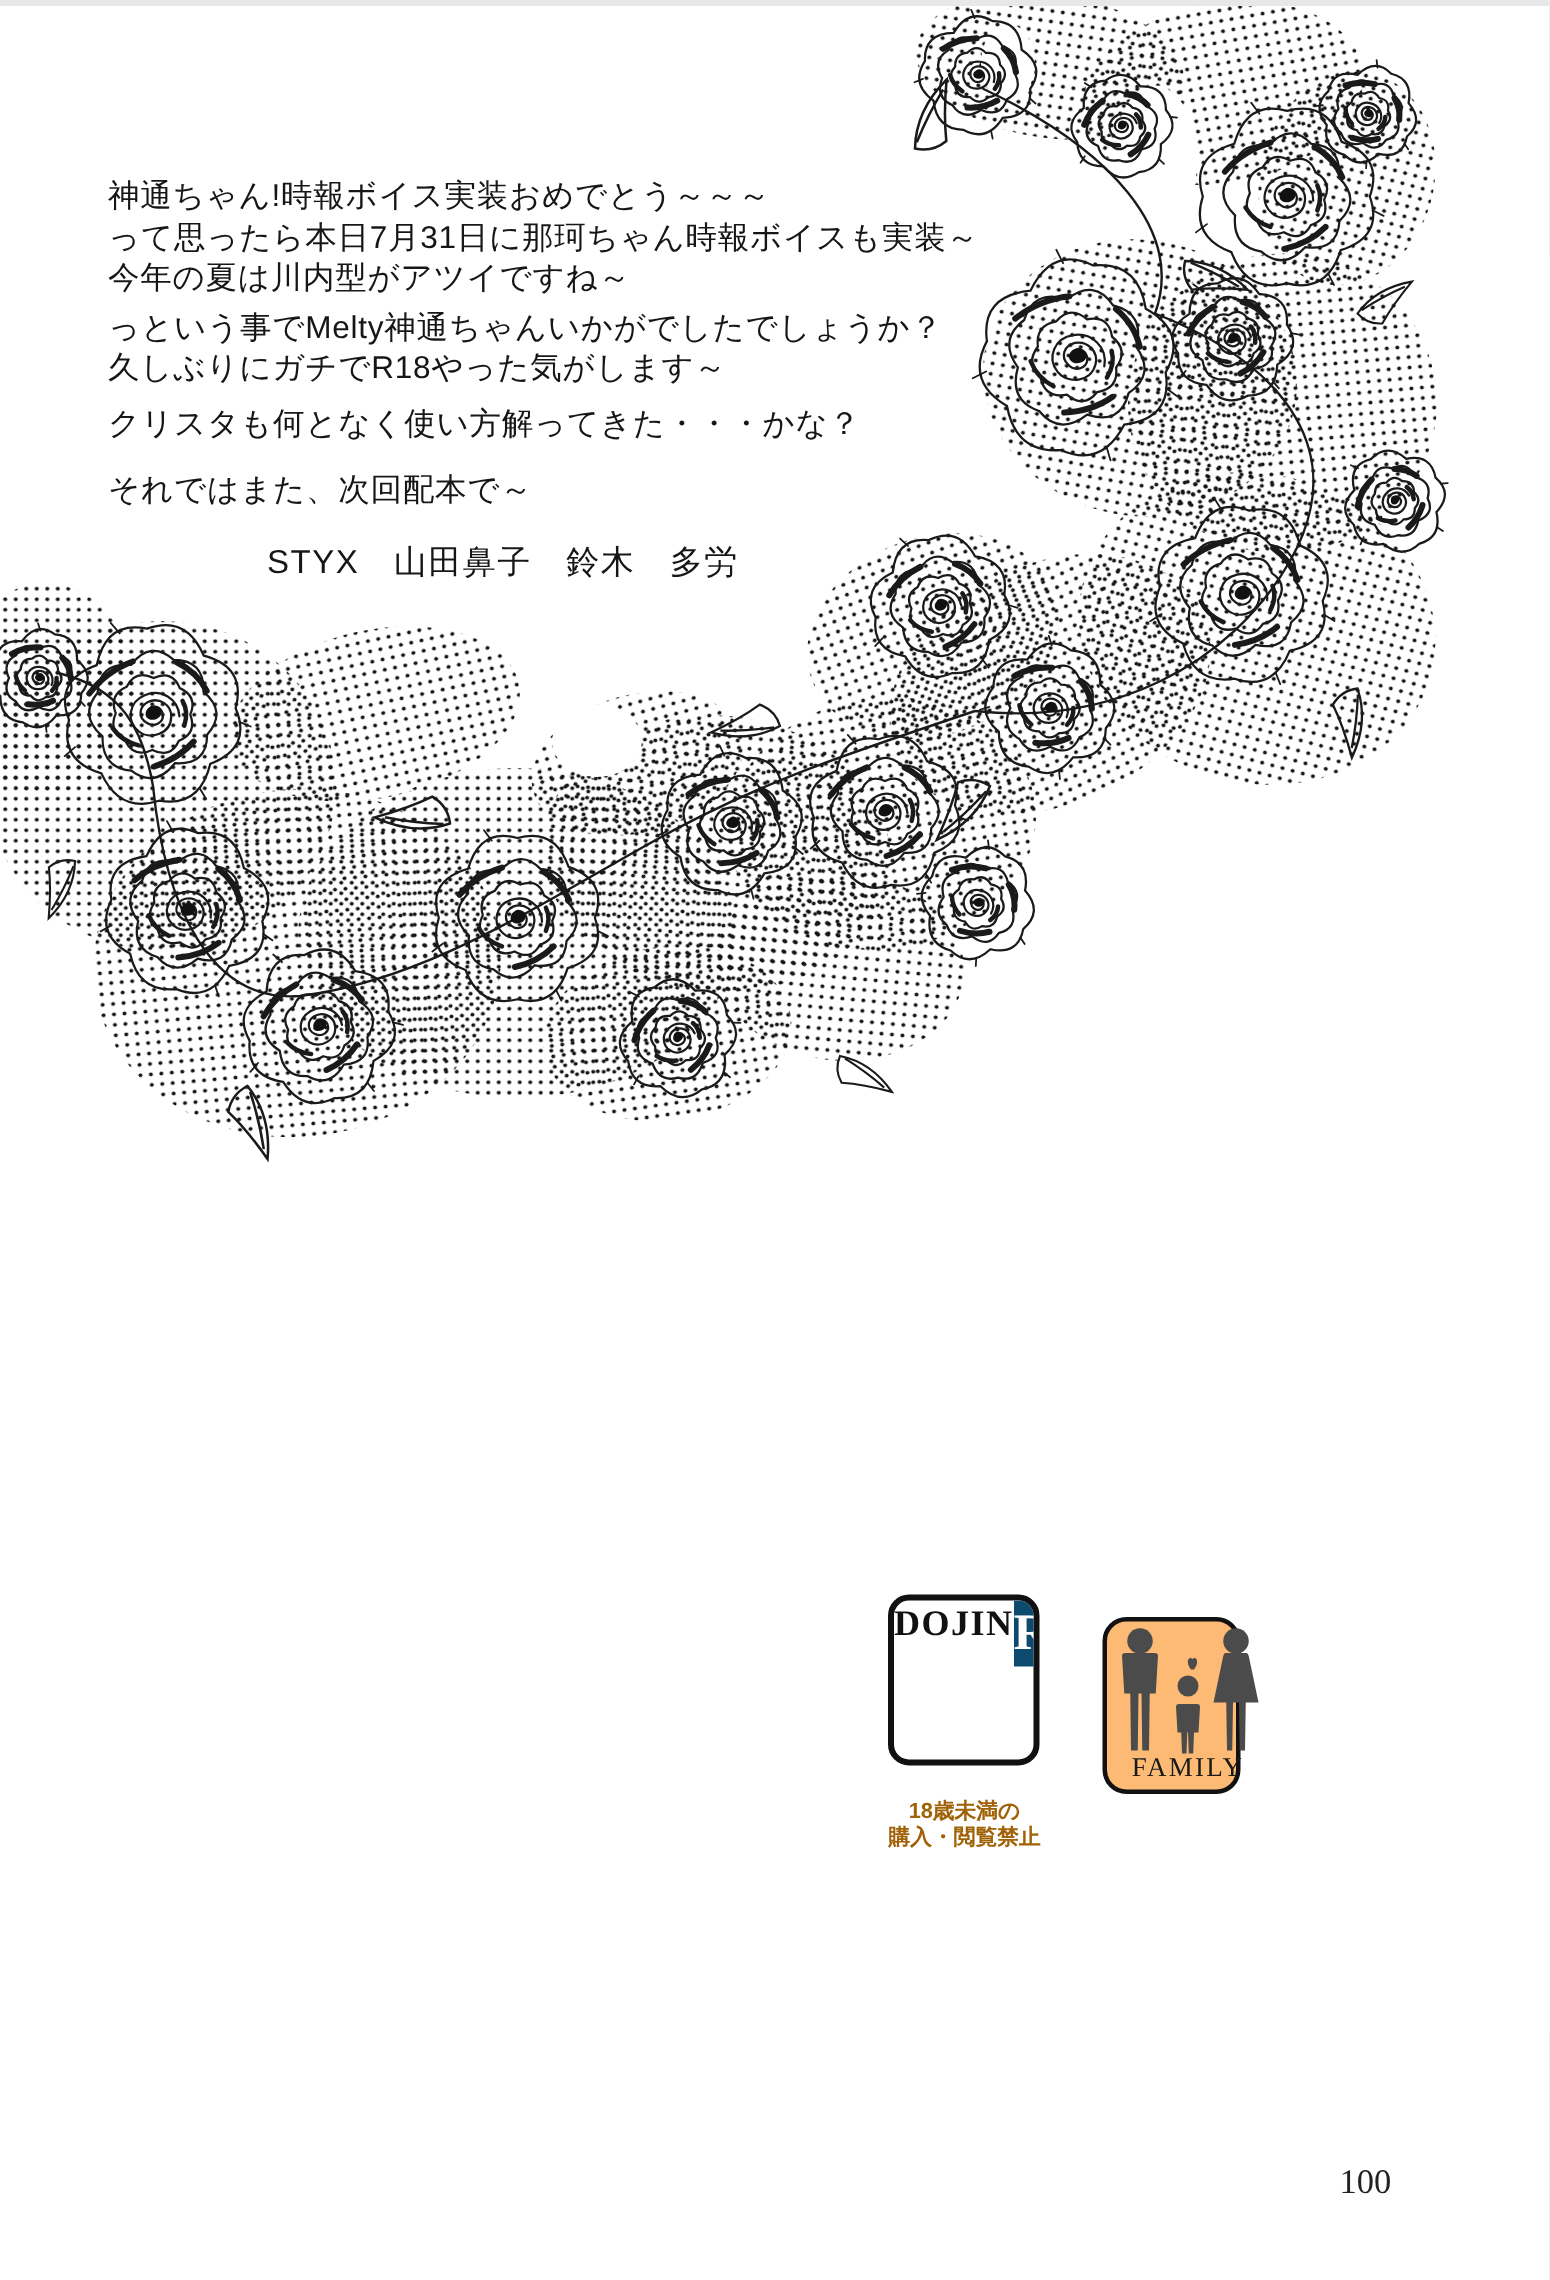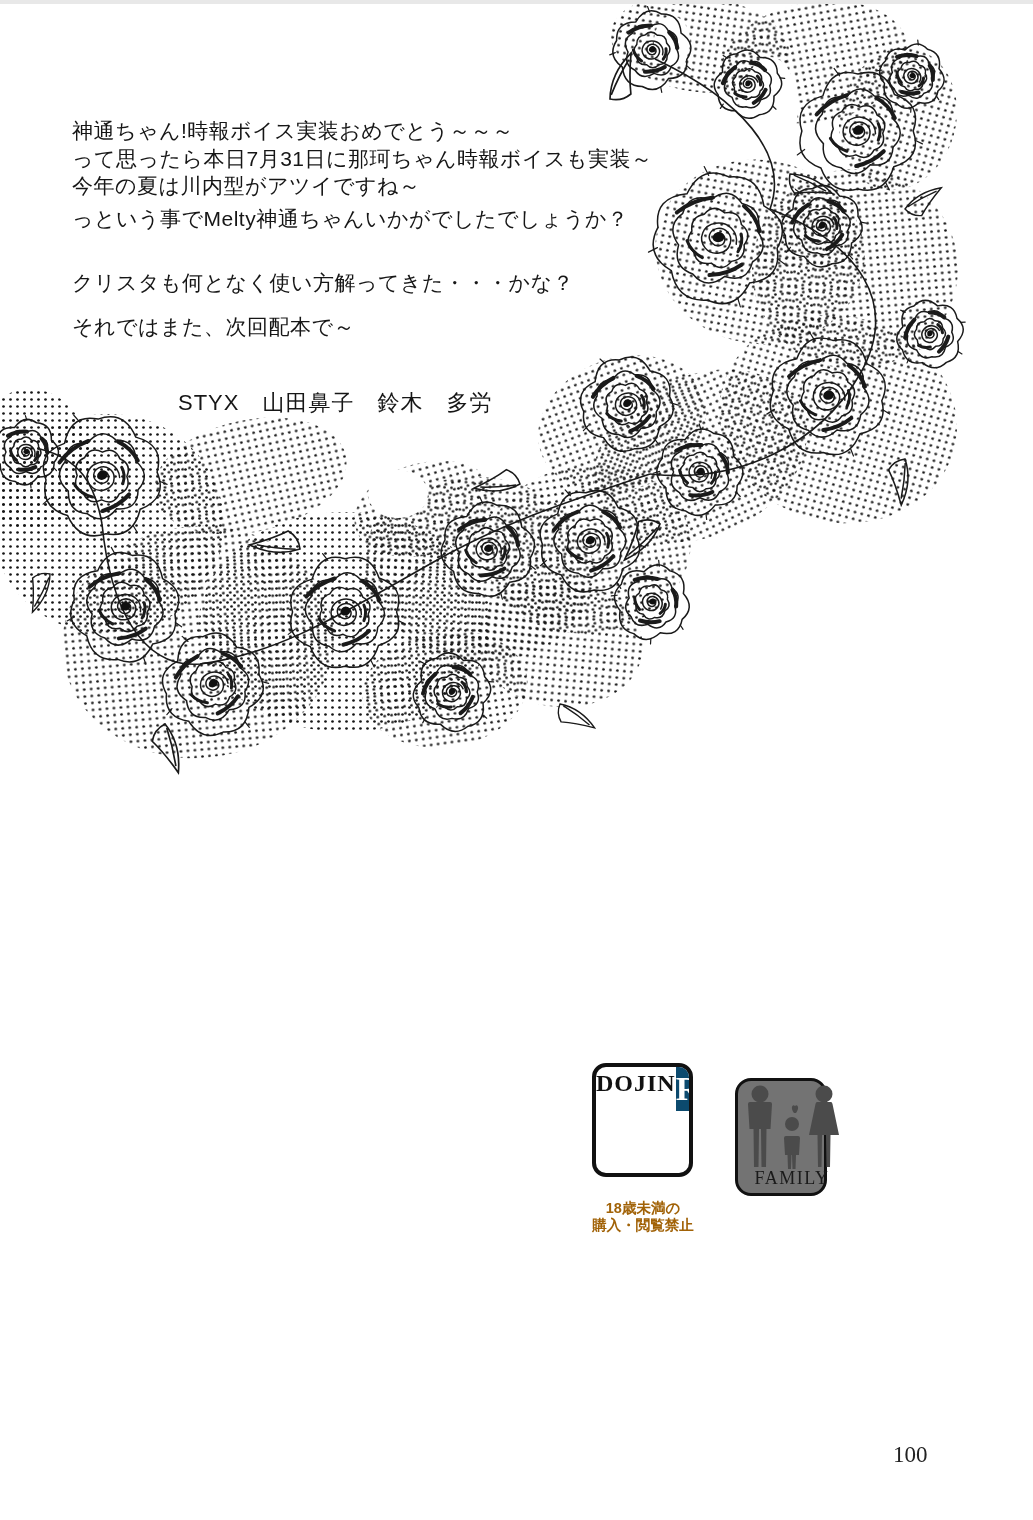--- a/index.html
+++ b/index.html
@@ -150,6 +150,7 @@
   <div class="aw-line" style="top:144px">って思ったら本日7月31日に那珂ちゃん時報ボイスも実装～</div>
   <div class="aw-line" style="top:171px">今年の夏は川内型がアツイですね～</div>
   <div class="aw-line" style="top:204px">っという事でMelty神通ちゃんいかがでしたでしょうか？</div>
+  <div class="aw-line" style="top:231px">久しぶりにガチでR18やった気がします～</div>
   <div class="aw-line" style="top:268px">クリスタも何となく使い方解ってきた・・・かな？</div>
   <div class="aw-line" style="top:312px">それではまた、次回配本で～</div>
   <div class="credits">STYX　山田鼻子　鈴木　多労</div>

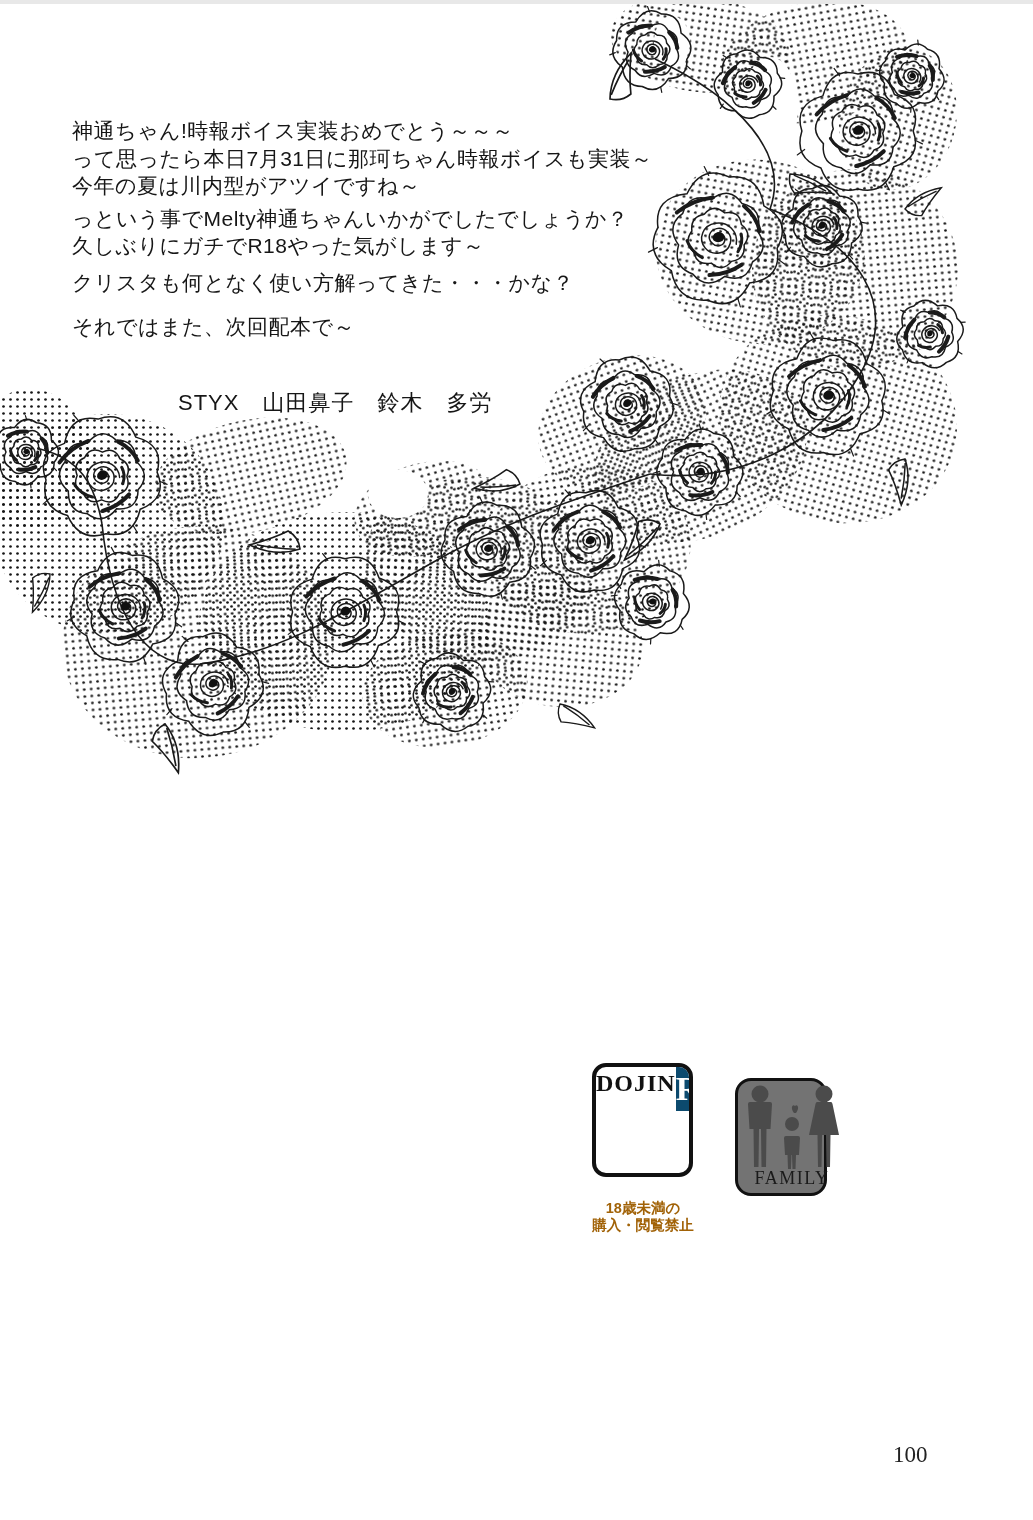--- a/index.html
+++ b/index.html
@@ -10,7 +10,7 @@
   }
   .garland{position:absolute; left:0; top:0; width:1033px; height:1520px; pointer-events:none;}
   .aw-line{position:absolute; left:72px; font-size:21px; line-height:22px; letter-spacing:0.5px; white-space:nowrap; color:#161616;}
-  .credits{position:absolute; left:178px; top:384px; font-size:22px; letter-spacing:1px; white-space:nowrap; color:#161616;}
+  .credits{position:absolute; left:178px; top:356px; font-size:22px; letter-spacing:1px; white-space:nowrap; color:#161616;}
 
   
   .r18-mark{

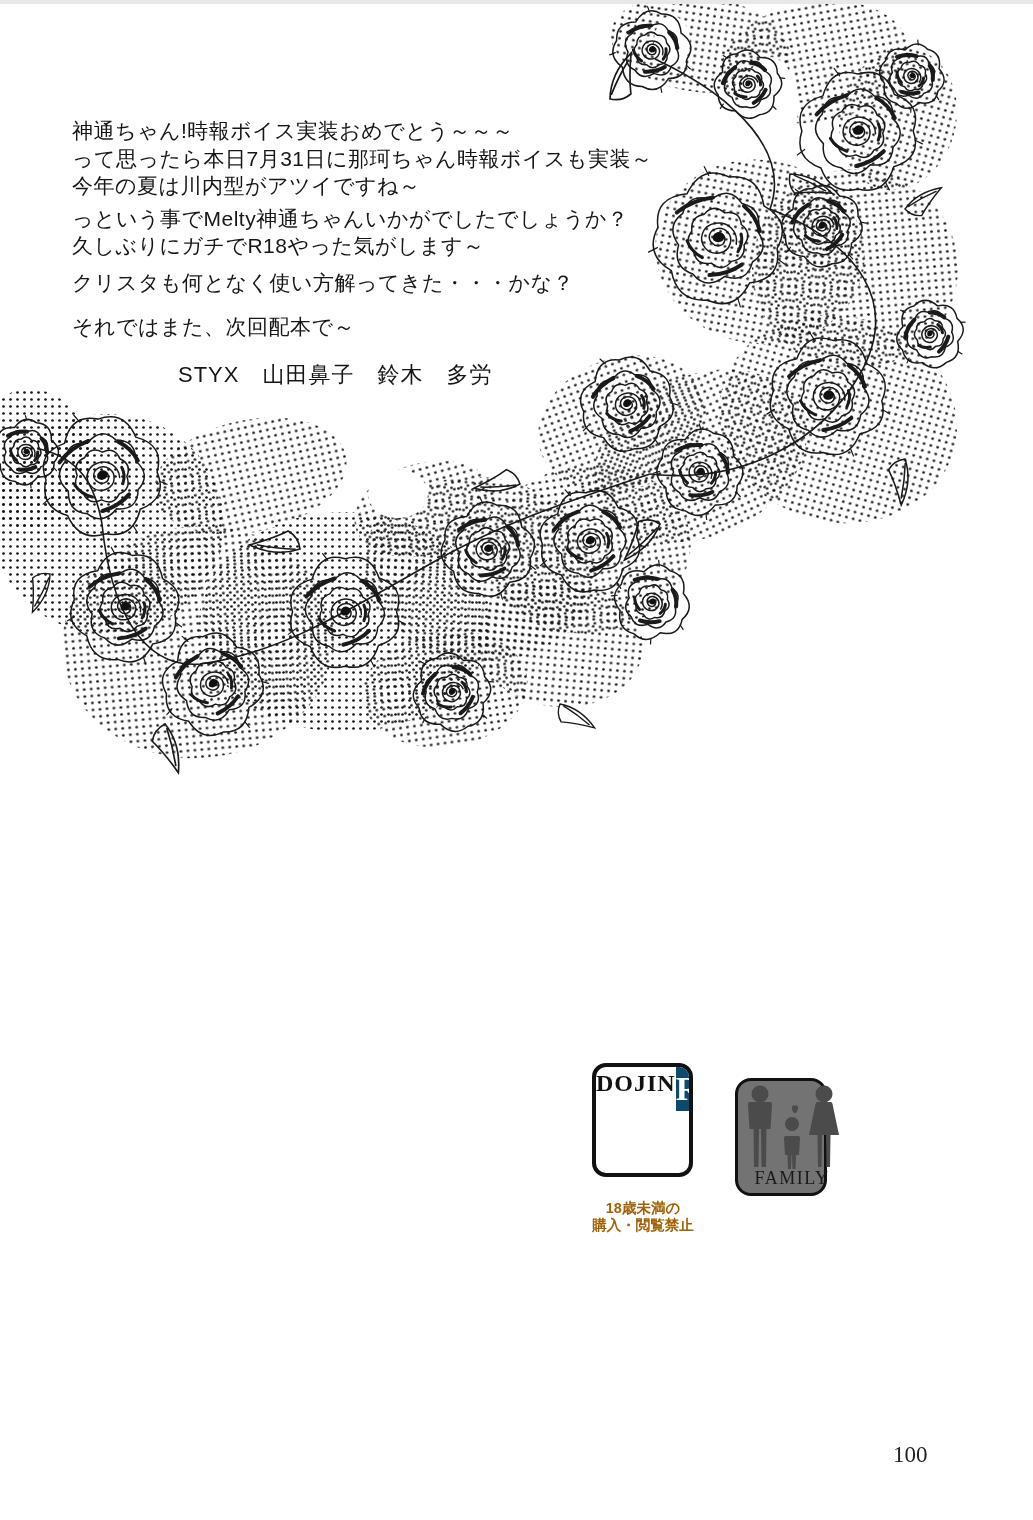--- a/index.html
+++ b/index.html
@@ -34,7 +34,7 @@
   
   .family-mark{
     position:absolute; left:735px; top:1074px; width:92px; height:118px;
-    border:3px solid #111; border-radius:16px; background:#737373; box-sizing:border-box;
+    border:3px solid #111; border-radius:16px; background:#fdba74; box-sizing:border-box;
   }
   .family-figures{position:absolute; left:0; top:0; width:108px; height:92px;}
   .family-label{

